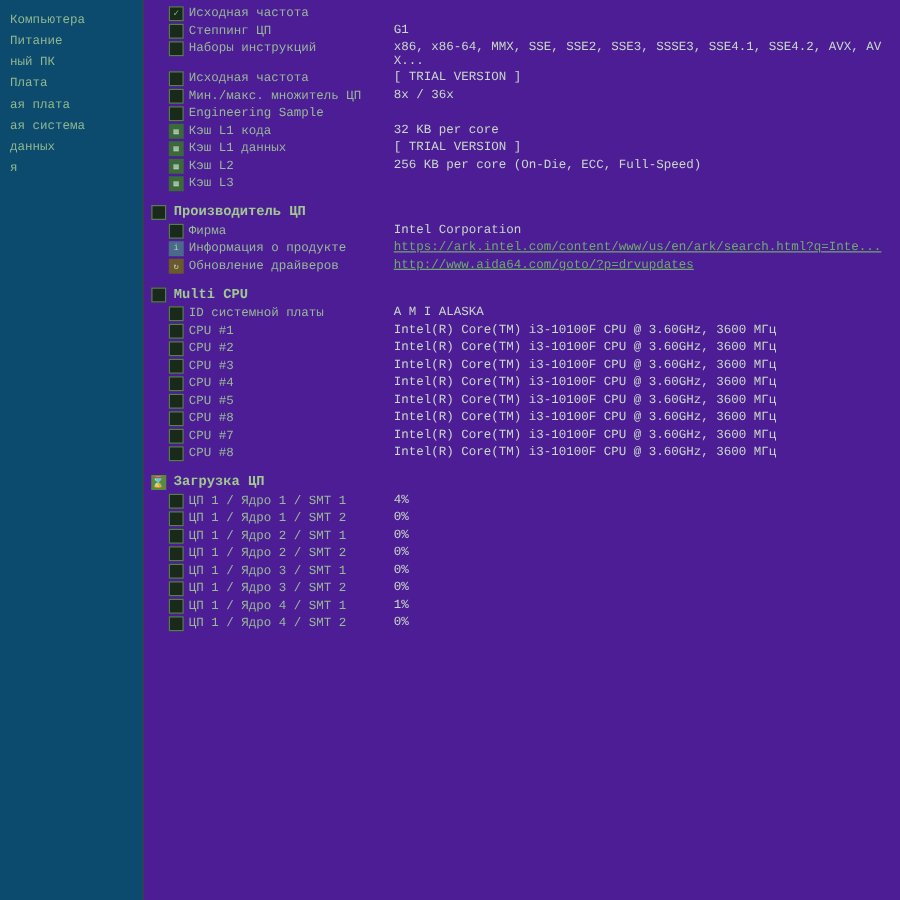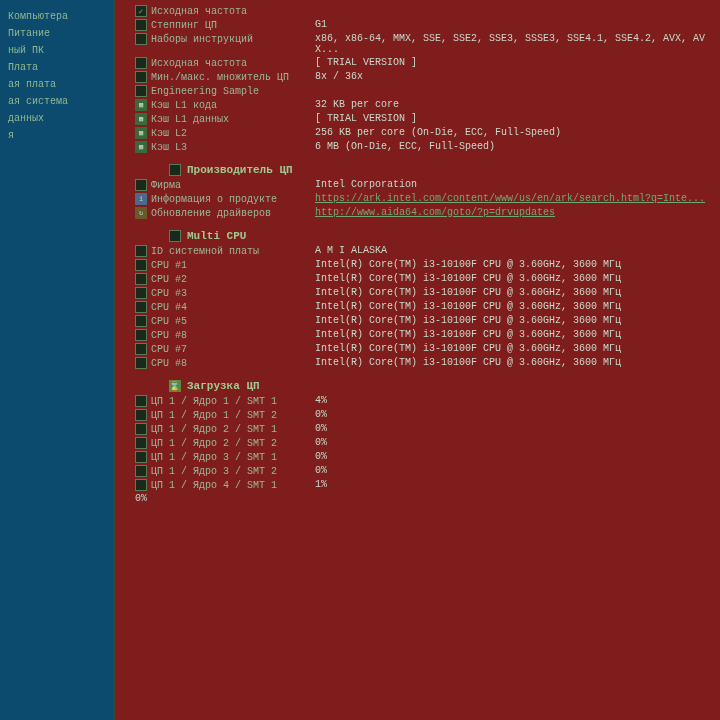--- a/index.html
+++ b/index.html
@@ -33,7 +33,7 @@
 
     .main-content {
       flex: 1;
-      background: #7f1d1d;
+      background: #4c1d95;
       overflow-y: auto;
       padding: 4px 0;
     }

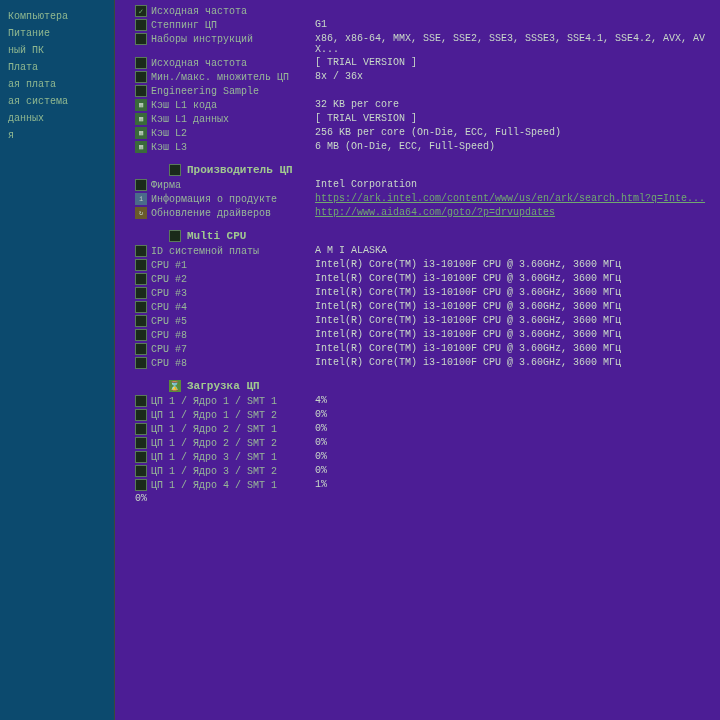--- a/index.html
+++ b/index.html
@@ -216,7 +216,6 @@
         <div class="icon-box">▦</div>
         <span>Кэш L3</span>
       </div>
-      <div class="row-value">6 MB (On-Die, ECC, Full-Speed)</div>
     </div>
 
   </div>

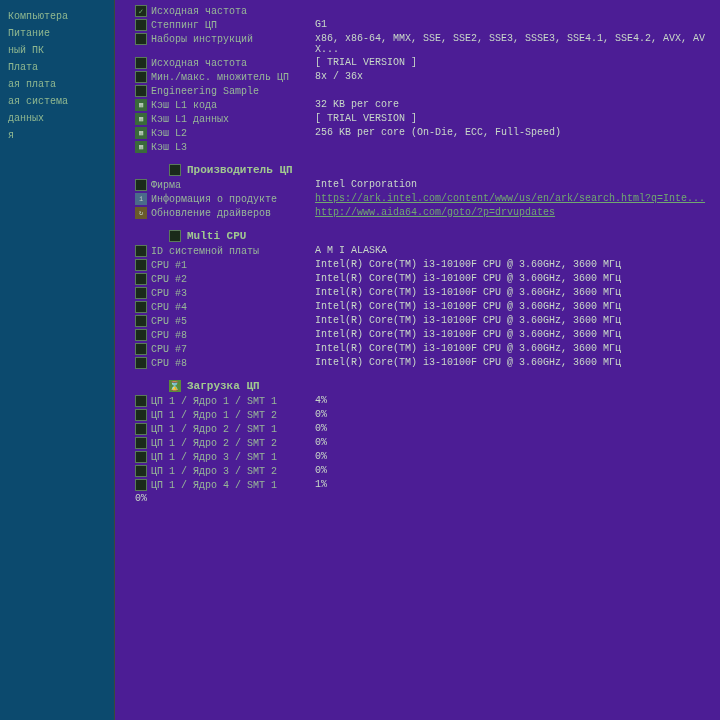--- a/index.html
+++ b/index.html
@@ -49,7 +49,6 @@
       color: #a0c890;
       font-size: 11px;
       font-weight: bold;
-      margin-left: 48px;
     }
 
     .row {

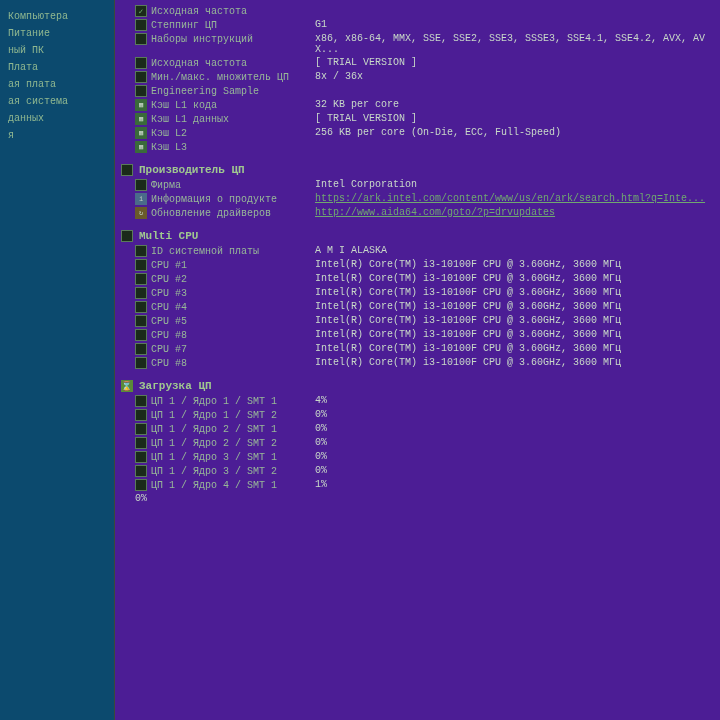--- a/index.html
+++ b/index.html
@@ -398,6 +398,10 @@
     </div>
 
     <div class="row">
+      <div class="row-label">
+        <div class="checkbox"></div>
+        <span>ЦП 1 / Ядро 4 / SMT 2</span>
+      </div>
       <div class="row-value">0%</div>
     </div>
   </div>

